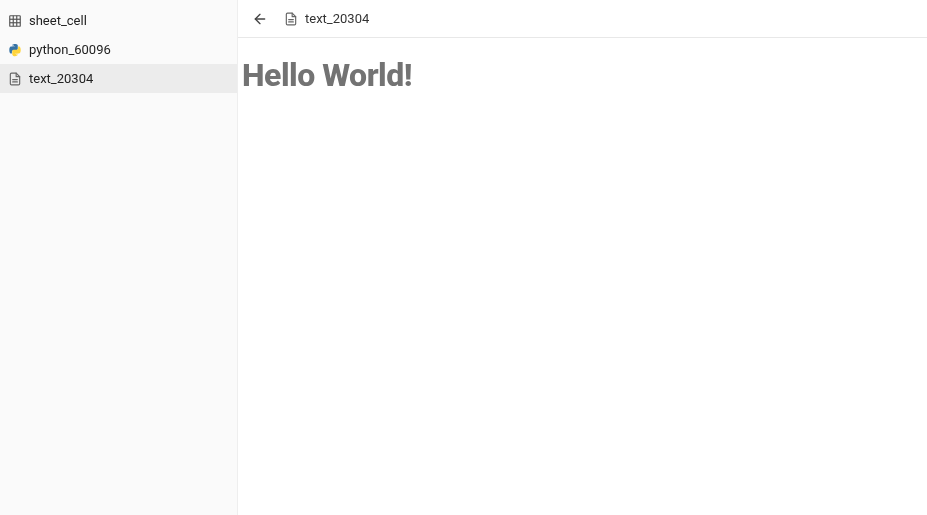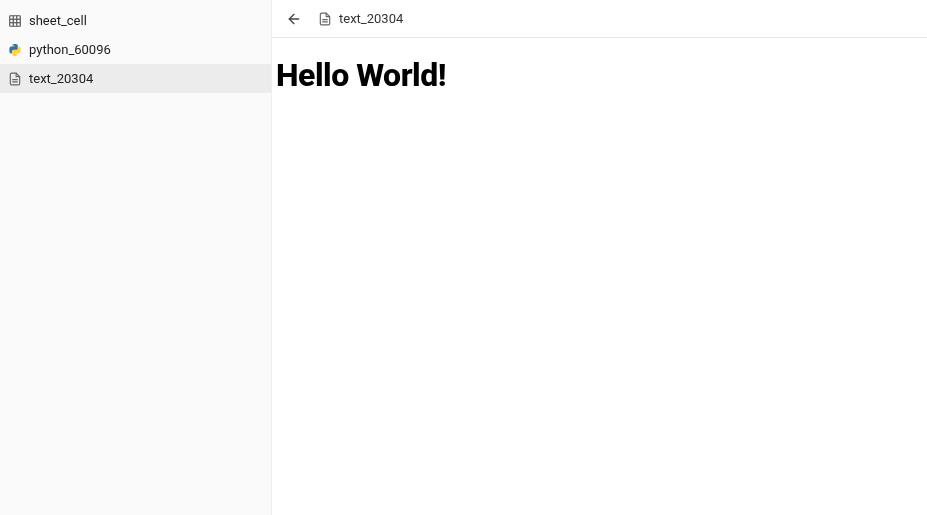--- a/index.html
+++ b/index.html
@@ -14,7 +14,7 @@
       background: #fff;
     }
     .sidebar {
-      width: 272px;
+      width: 238px;
       background: #fafafa;
       border-right: 1px solid #eee;
       padding-top: 6px;

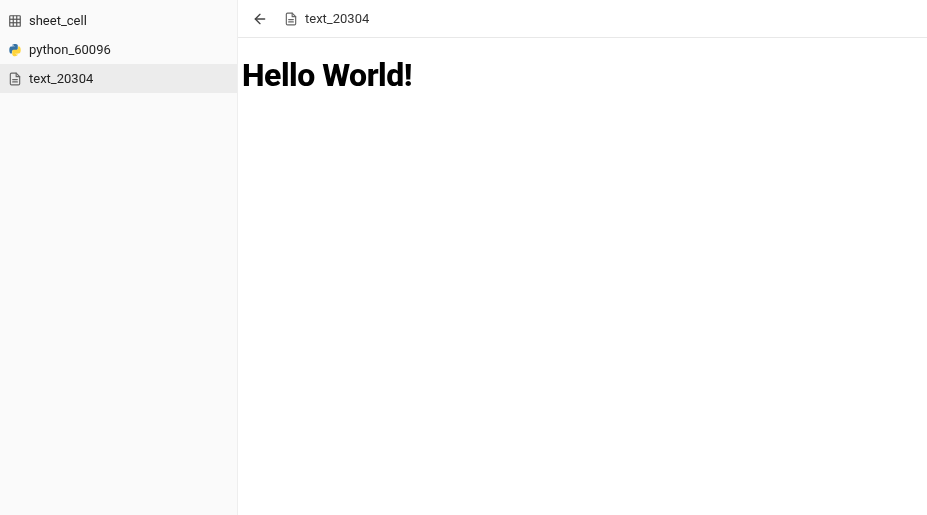--- a/index.html
+++ b/index.html
@@ -66,7 +66,7 @@
       font-size: 32px;
       font-weight: 800;
       letter-spacing: -0.5px;
-      color: #000000;
+      color: #737373;
       padding: 0 0 10px 4px;
       font-family: -apple-system, BlinkMacSystemFont, "Segoe UI", Roboto, sans-serif;
     }

